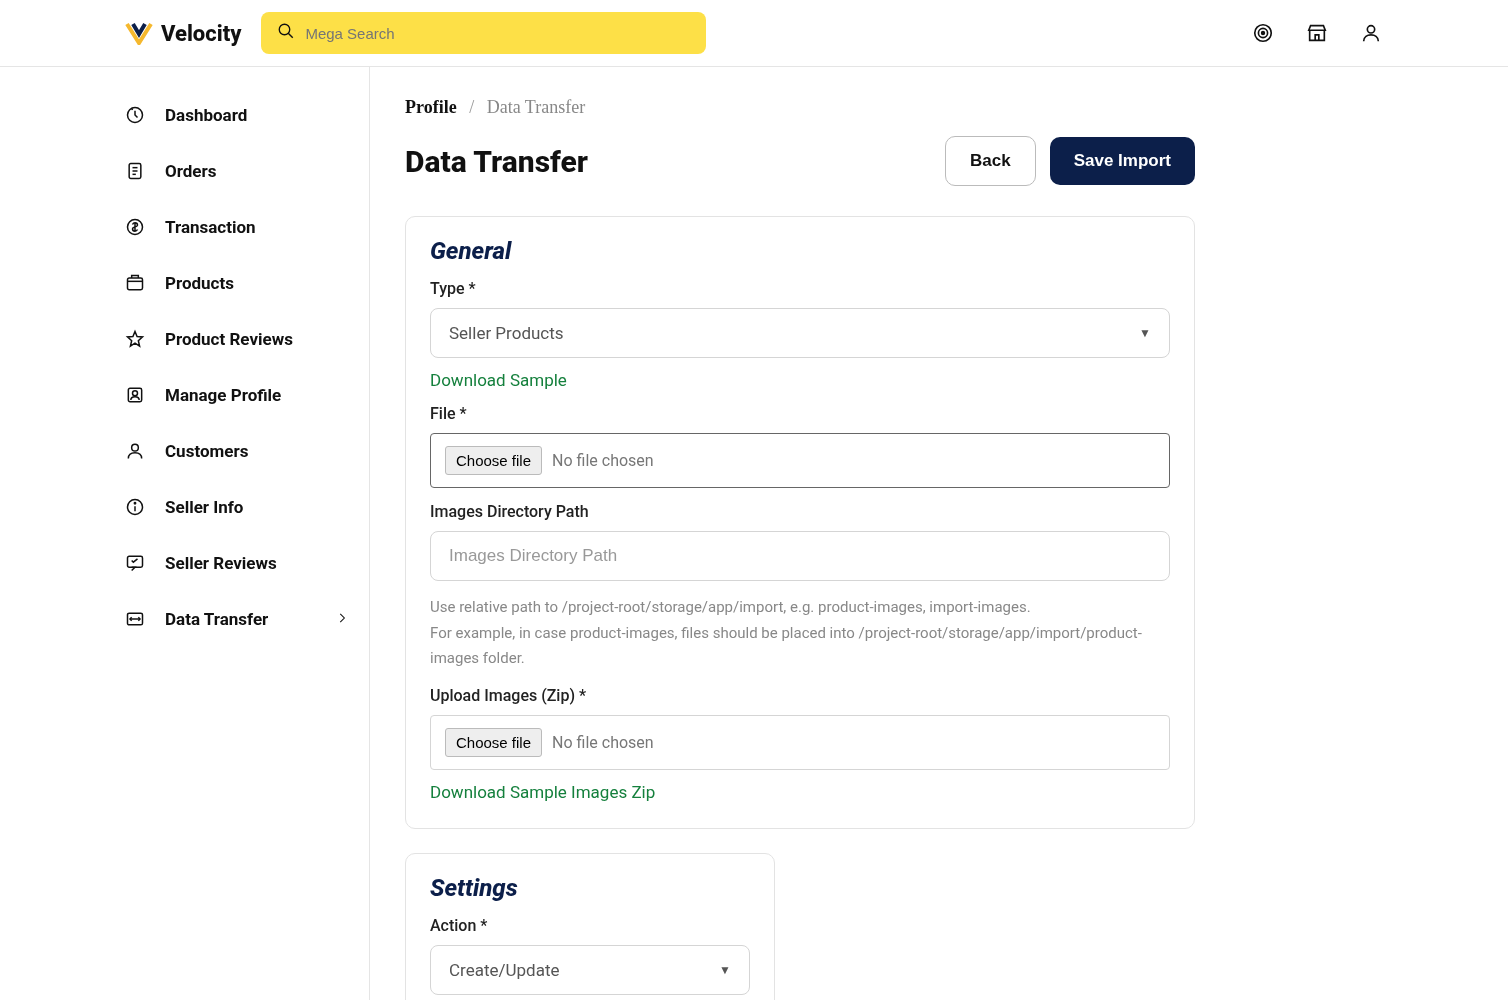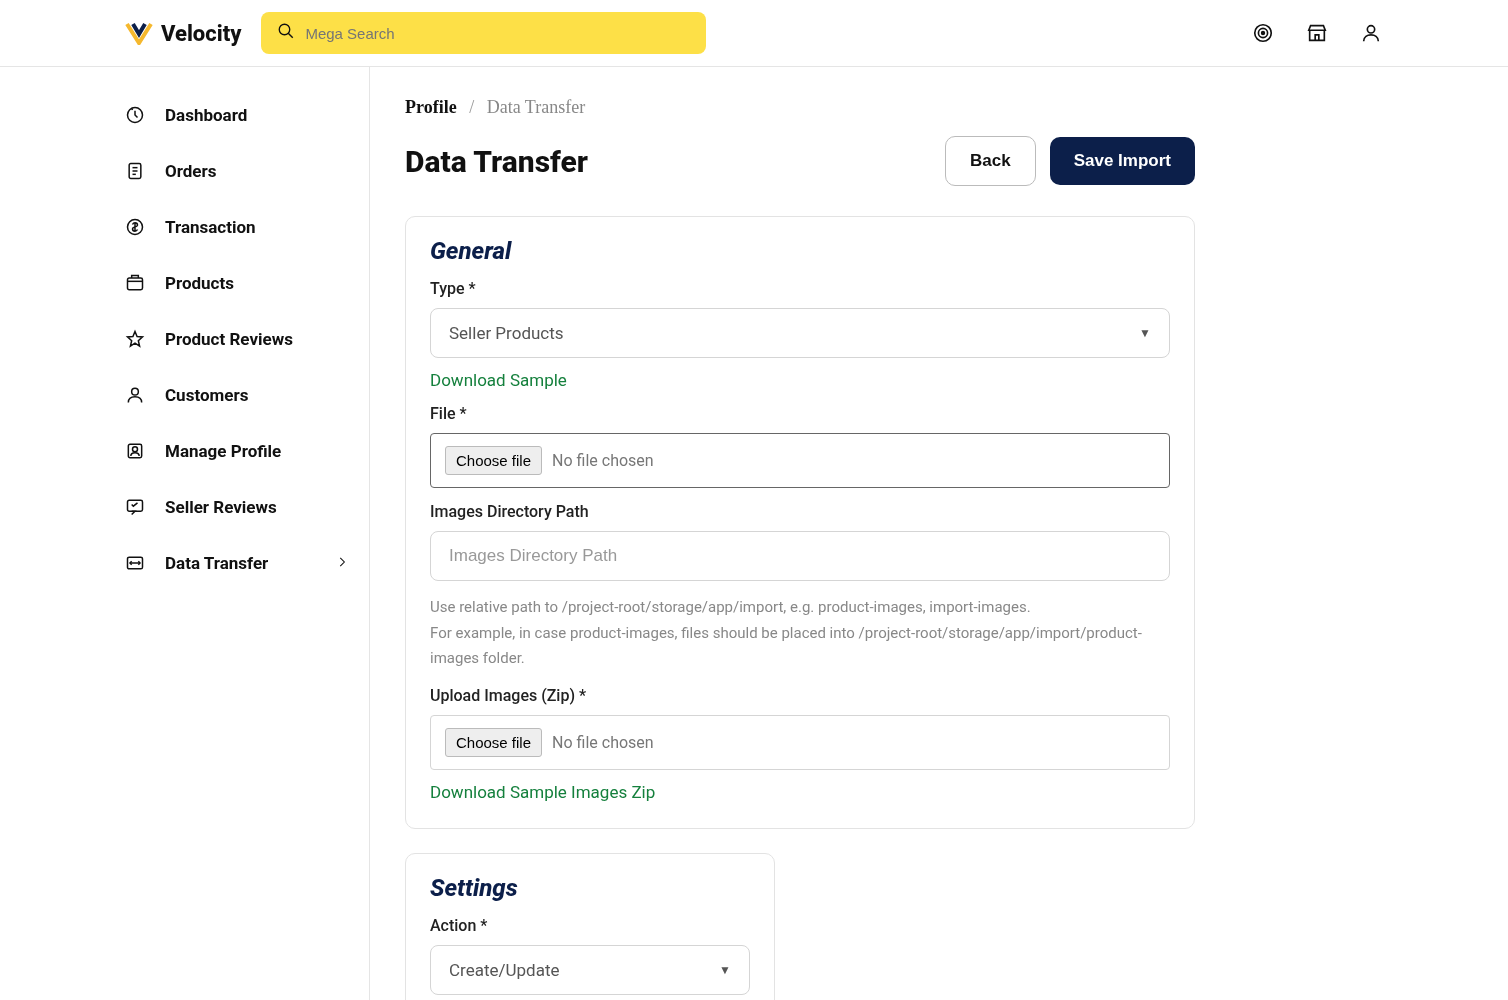--- a/index.html
+++ b/index.html
@@ -164,21 +164,21 @@
         <div class="sidebar-item">
           <span class="sidebar-item-icon">
               <svg width="20" height="20" viewBox="0 0 24 24">
-                <circle cx="12" cy="8" r="4"></circle>
-                <path d="M4 21 C4 16 8 14 12 14 C16 14 20 16 20 21"></path>
-              </svg>
-            </span>
-          <span>Customers</span>
-        </div>
-        <div class="sidebar-item">
-          <span class="sidebar-item-icon">
-              <svg width="20" height="20" viewBox="0 0 24 24">
                 <rect x="4" y="4" width="16" height="16" rx="2"></rect>
                 <circle cx="12" cy="10" r="3"></circle>
                 <path d="M7 18 C7 15 9 14 12 14 C15 14 17 15 17 18"></path>
               </svg>
             </span>
           <span>Manage Profile</span>
+        </div>
+        <div class="sidebar-item">
+          <span class="sidebar-item-icon">
+              <svg width="20" height="20" viewBox="0 0 24 24">
+                <circle cx="12" cy="8" r="4"></circle>
+                <path d="M4 21 C4 16 8 14 12 14 C16 14 20 16 20 21"></path>
+              </svg>
+            </span>
+          <span>Customers</span>
         </div>
         <div class="sidebar-item">
           <span class="sidebar-item-icon">

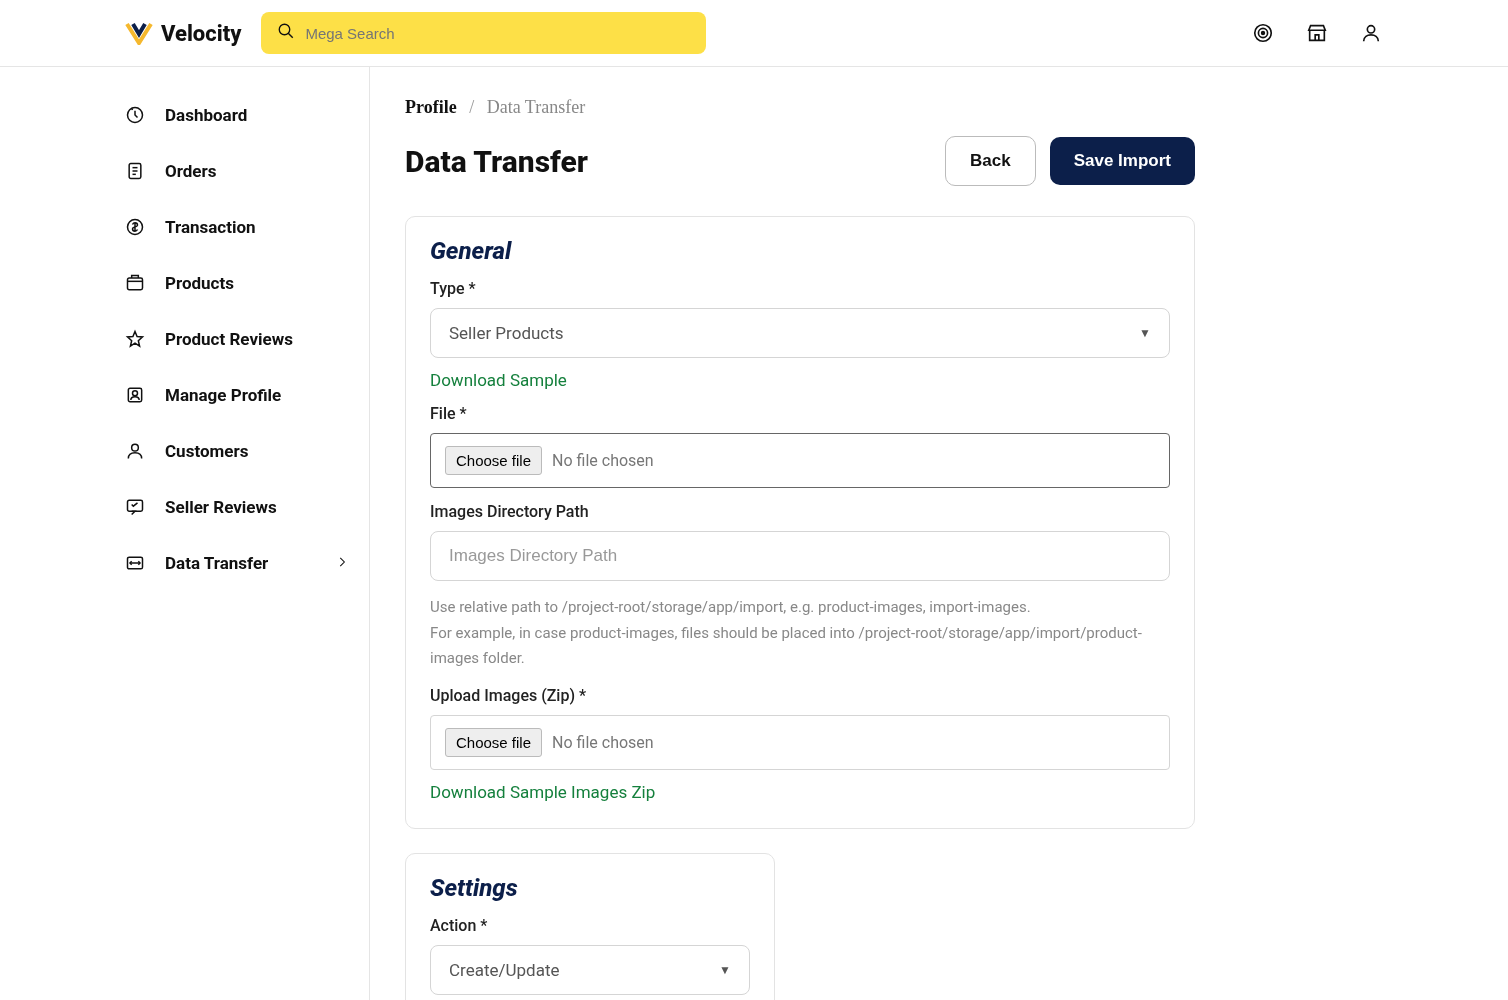--- a/index.html
+++ b/index.html
@@ -183,6 +183,16 @@
         <div class="sidebar-item">
           <span class="sidebar-item-icon">
               <svg width="20" height="20" viewBox="0 0 24 24">
+                <circle cx="12" cy="12" r="9"></circle>
+                <line x1="12" y1="11" x2="12" y2="17"></line>
+                <circle cx="12" cy="7.5" r="0.8" fill="#111"></circle>
+              </svg>
+            </span>
+          <span>Seller Info</span>
+        </div>
+        <div class="sidebar-item">
+          <span class="sidebar-item-icon">
+              <svg width="20" height="20" viewBox="0 0 24 24">
                 <rect x="3" y="4" width="18" height="13" rx="2"></rect>
                 <path d="M8 21 L12 17 L8 17"></path>
                 <path d="M8 9 L10 11 L15 7"></path>

